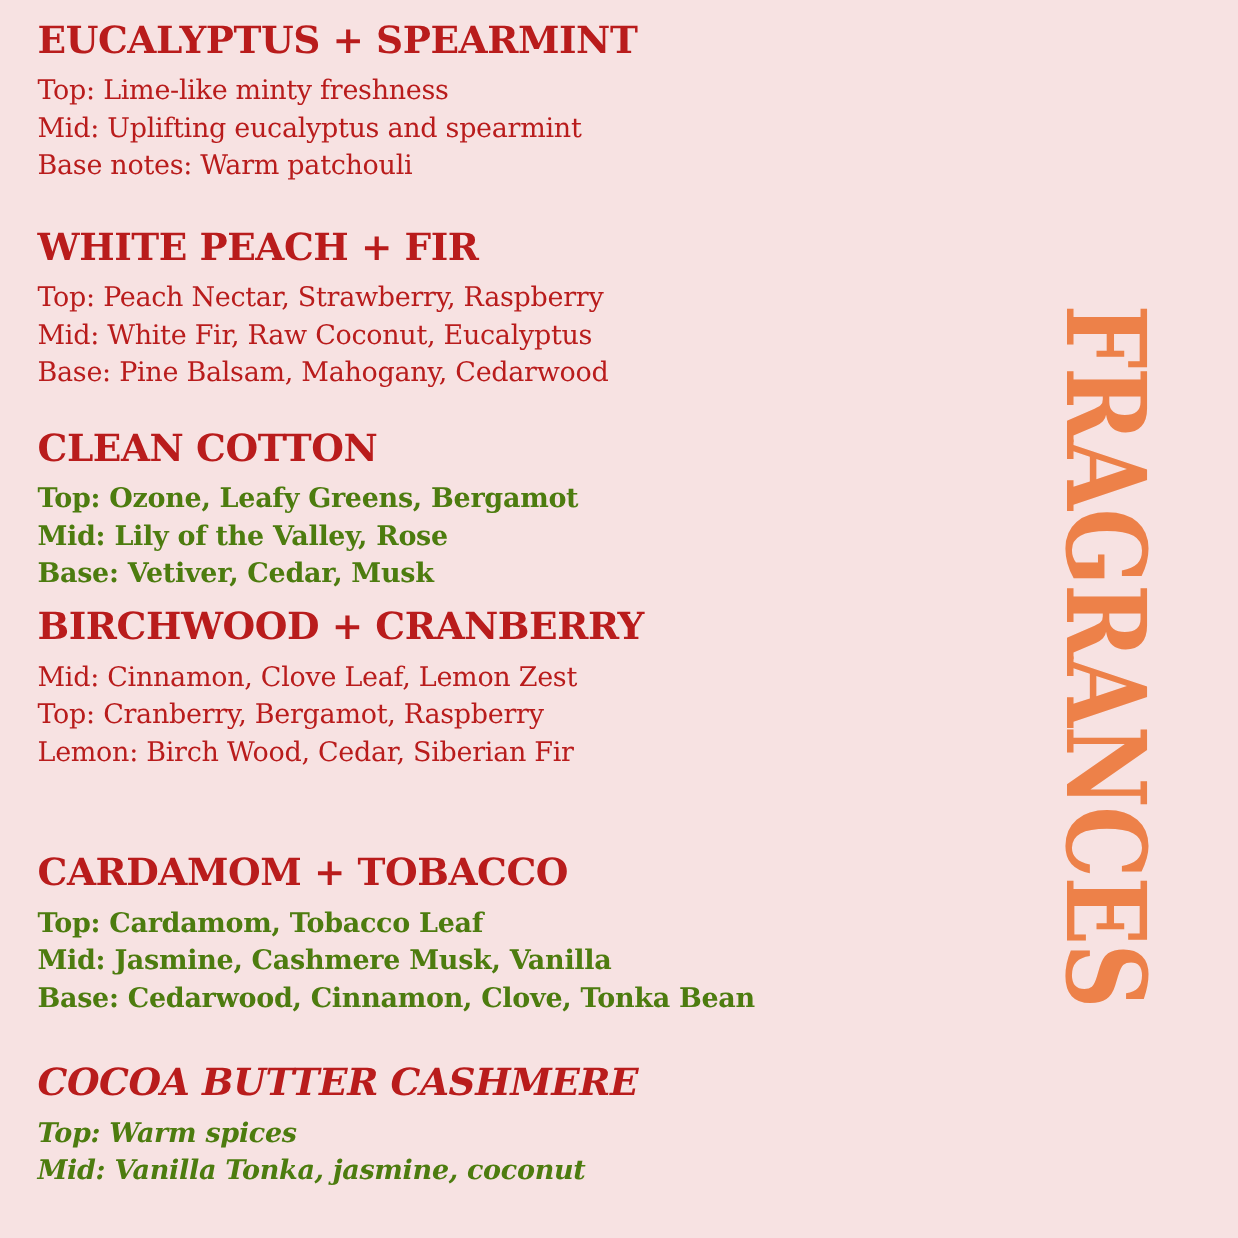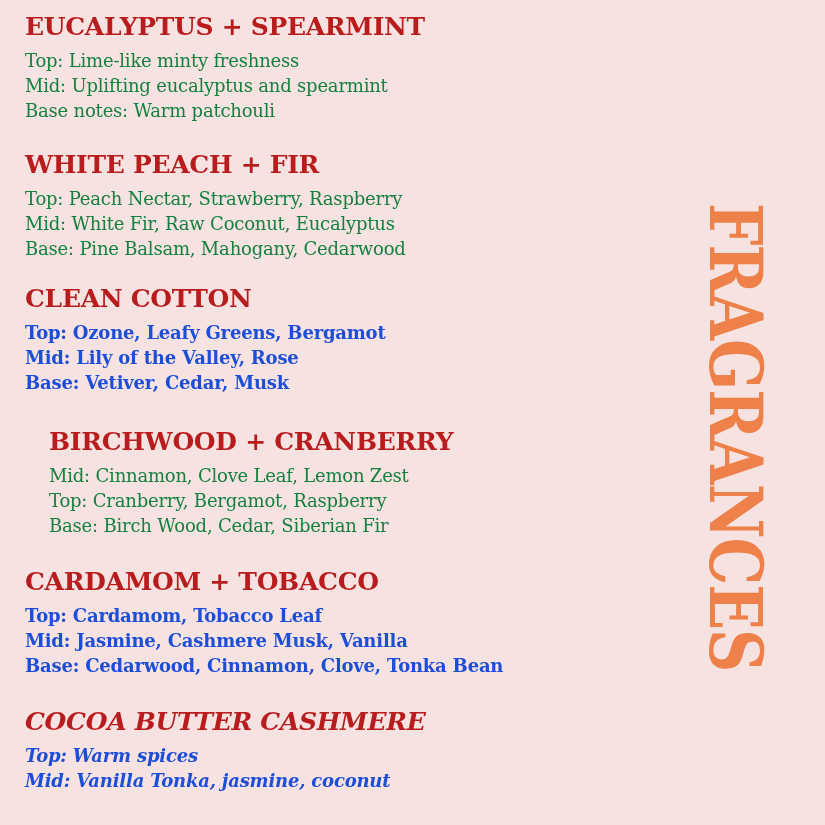--- a/index.html
+++ b/index.html
@@ -38,7 +38,7 @@
     font-size: 18px;
     line-height: 25px;
     letter-spacing: -0.2px;
-    color: #15803d;
+    color: #b91c1c;
     white-space: nowrap;
   }
   .frag.bold-body p.note {

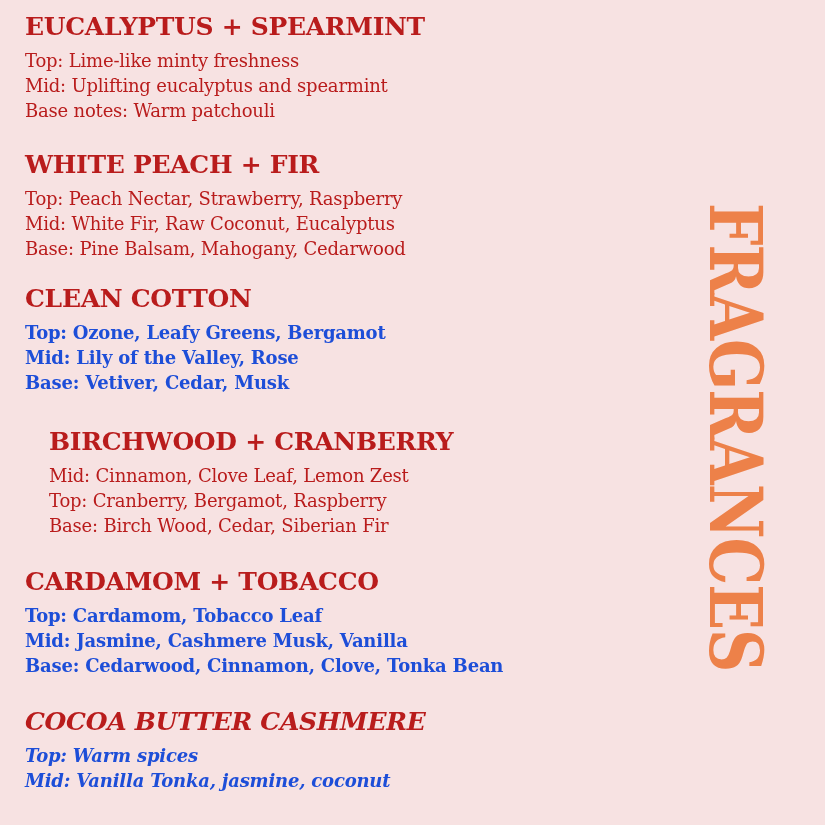--- a/index.html
+++ b/index.html
@@ -43,7 +43,7 @@
   }
   .frag.bold-body p.note {
     font-weight: bold;
-    color: #1d4ed8;
+    color: #4d7c0f;
   }
   .s1 { top: 13px; }
   .s2 { top: 151px; }

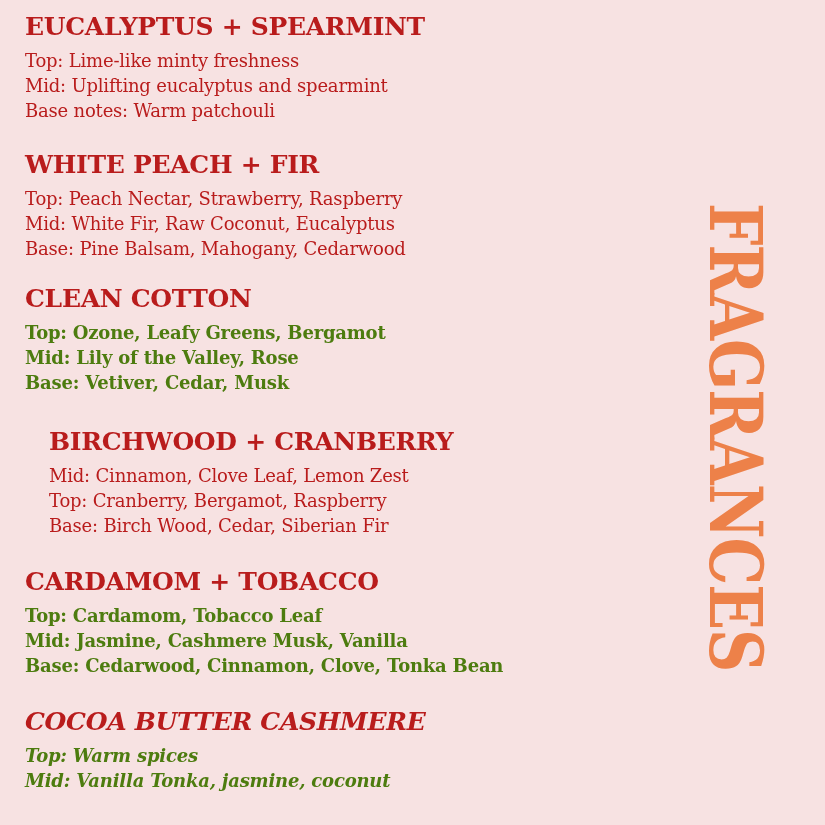--- a/index.html
+++ b/index.html
@@ -48,7 +48,7 @@
   .s1 { top: 13px; }
   .s2 { top: 151px; }
   .s3 { top: 285px; }
-  .s4 { top: 428px; margin-left: 24px; }
+  .s4 { top: 404px; }
   .s5 { top: 568px; }
   .s6 { top: 708px; font-style: italic; }
   .vertical-banner {

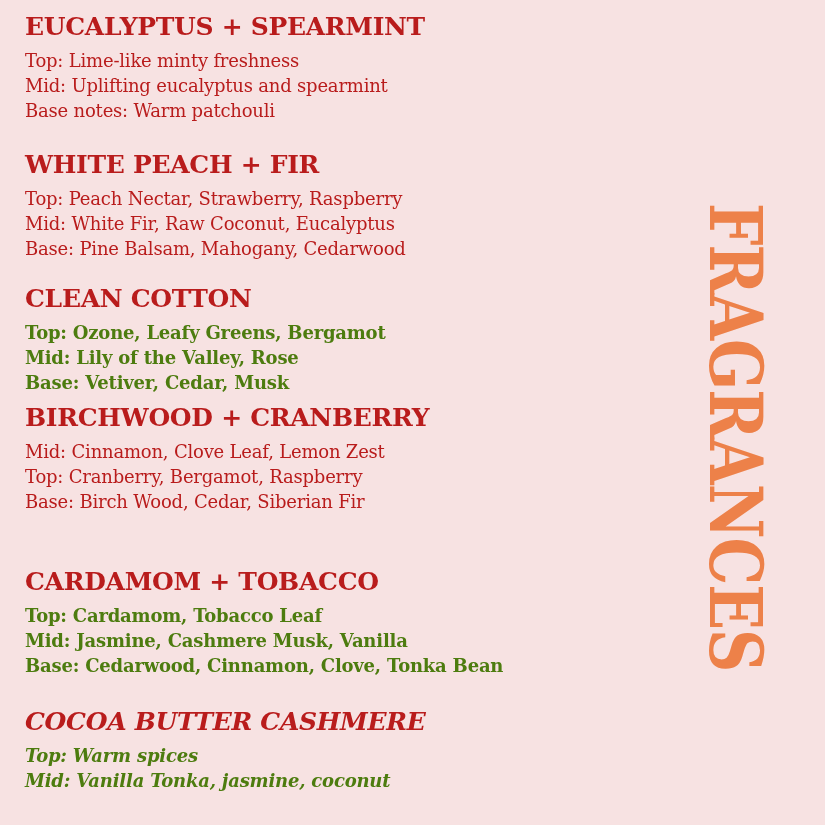--- a/index.html
+++ b/index.html
@@ -100,7 +100,7 @@
     <h2>BIRCHWOOD + CRANBERRY</h2>
     <p class="note">Mid: Cinnamon, Clove Leaf, Lemon Zest</p>
     <p class="note">Top: Cranberry, Bergamot, Raspberry</p>
-    <p class="note">Base: Birch Wood, Cedar, Siberian Fir</p>
+    <p class="note">Lemon: Birch Wood, Cedar, Siberian Fir</p>
   </section>
 
   <section class="frag s5 bold-body">

